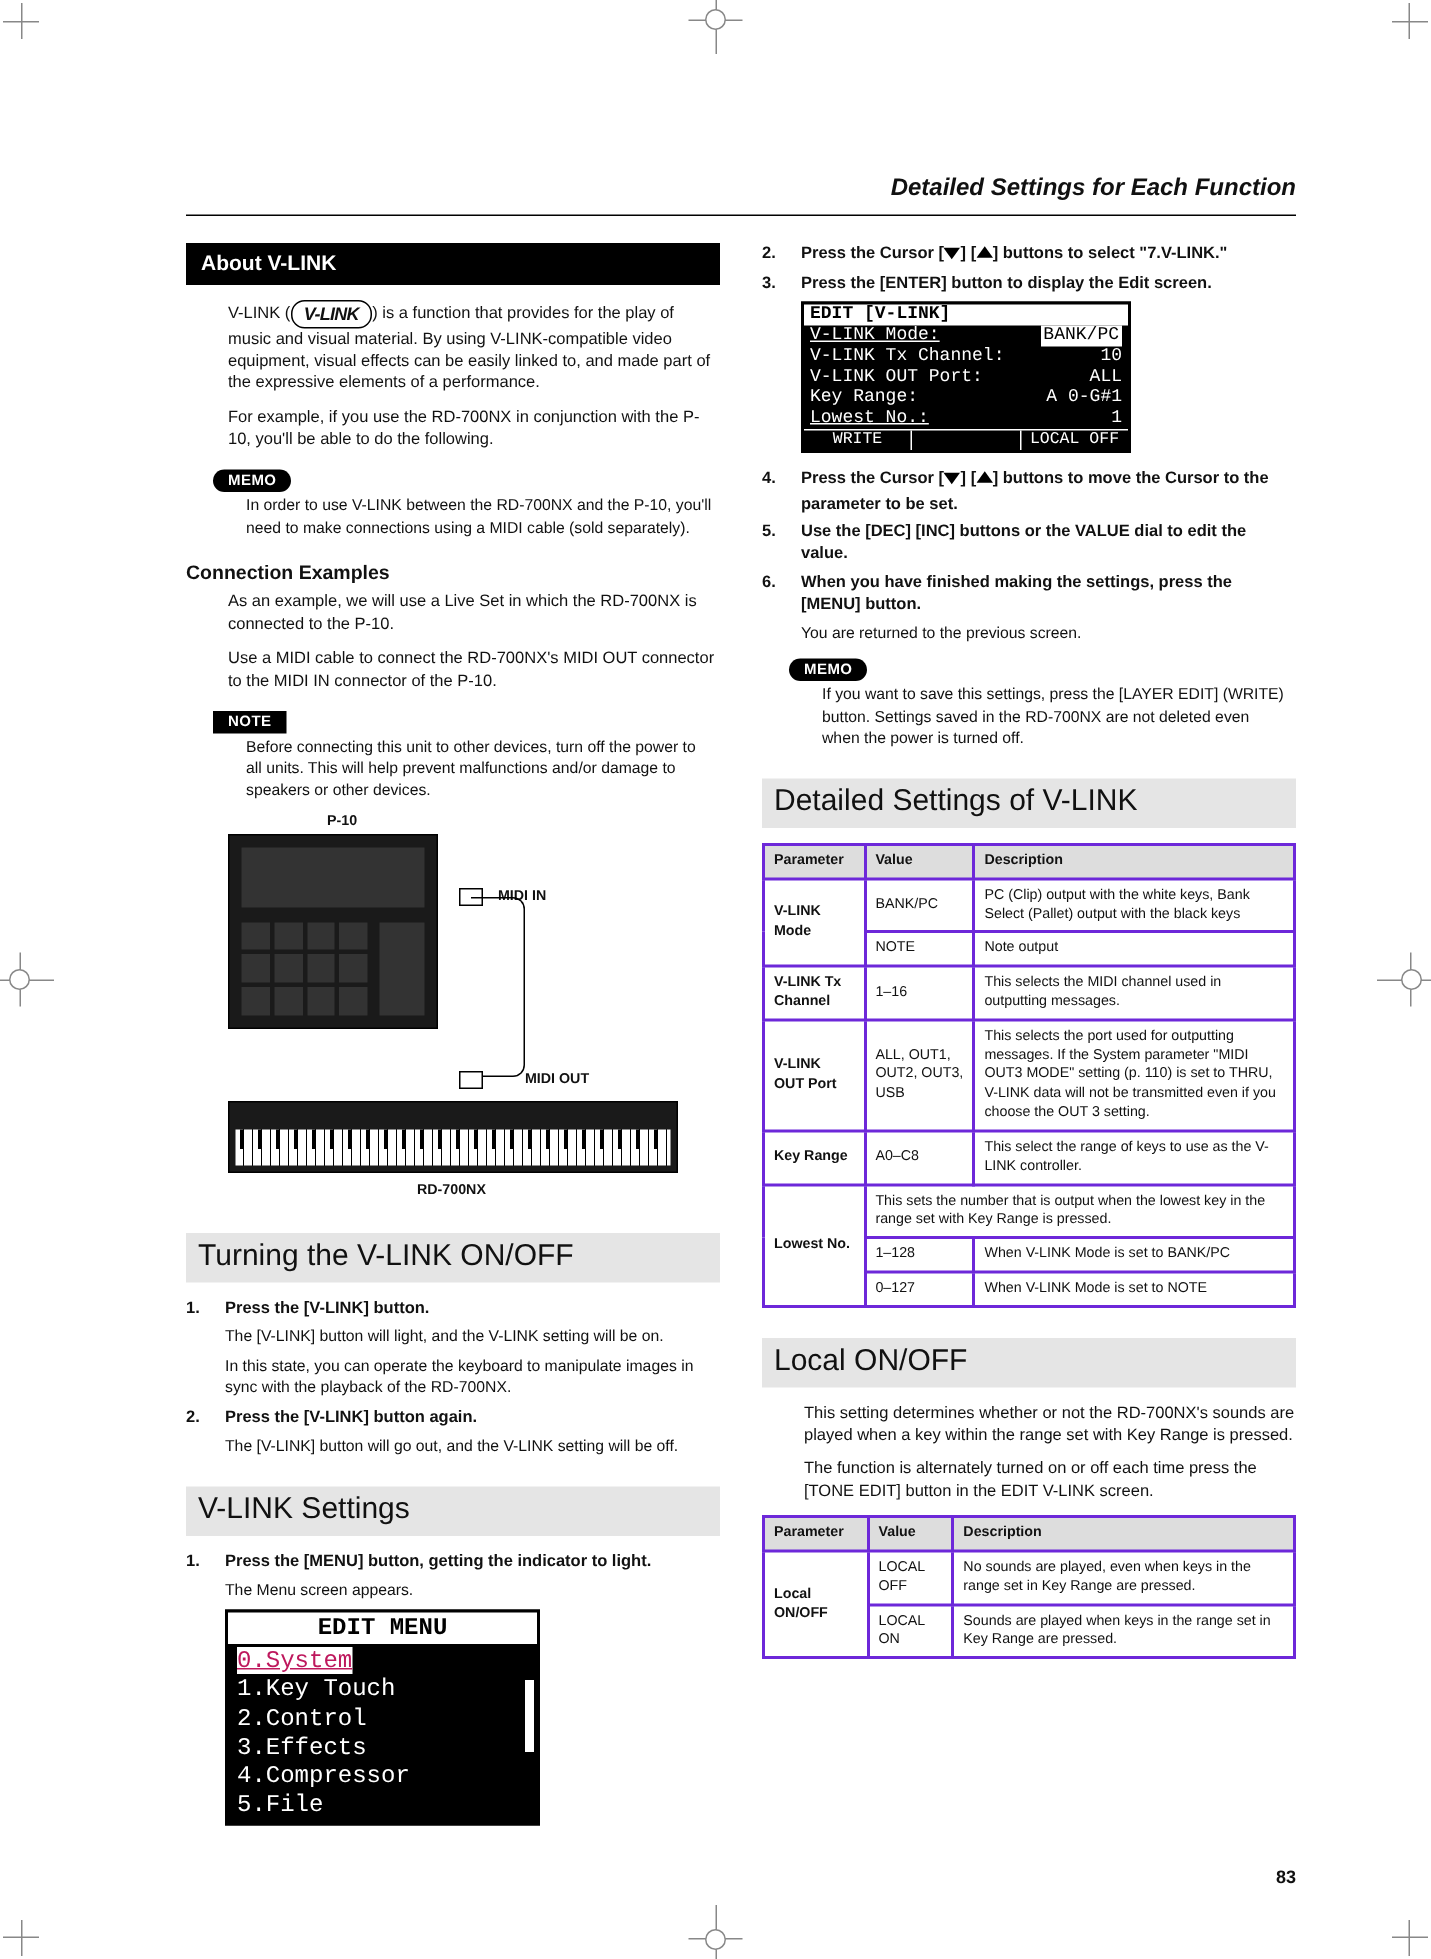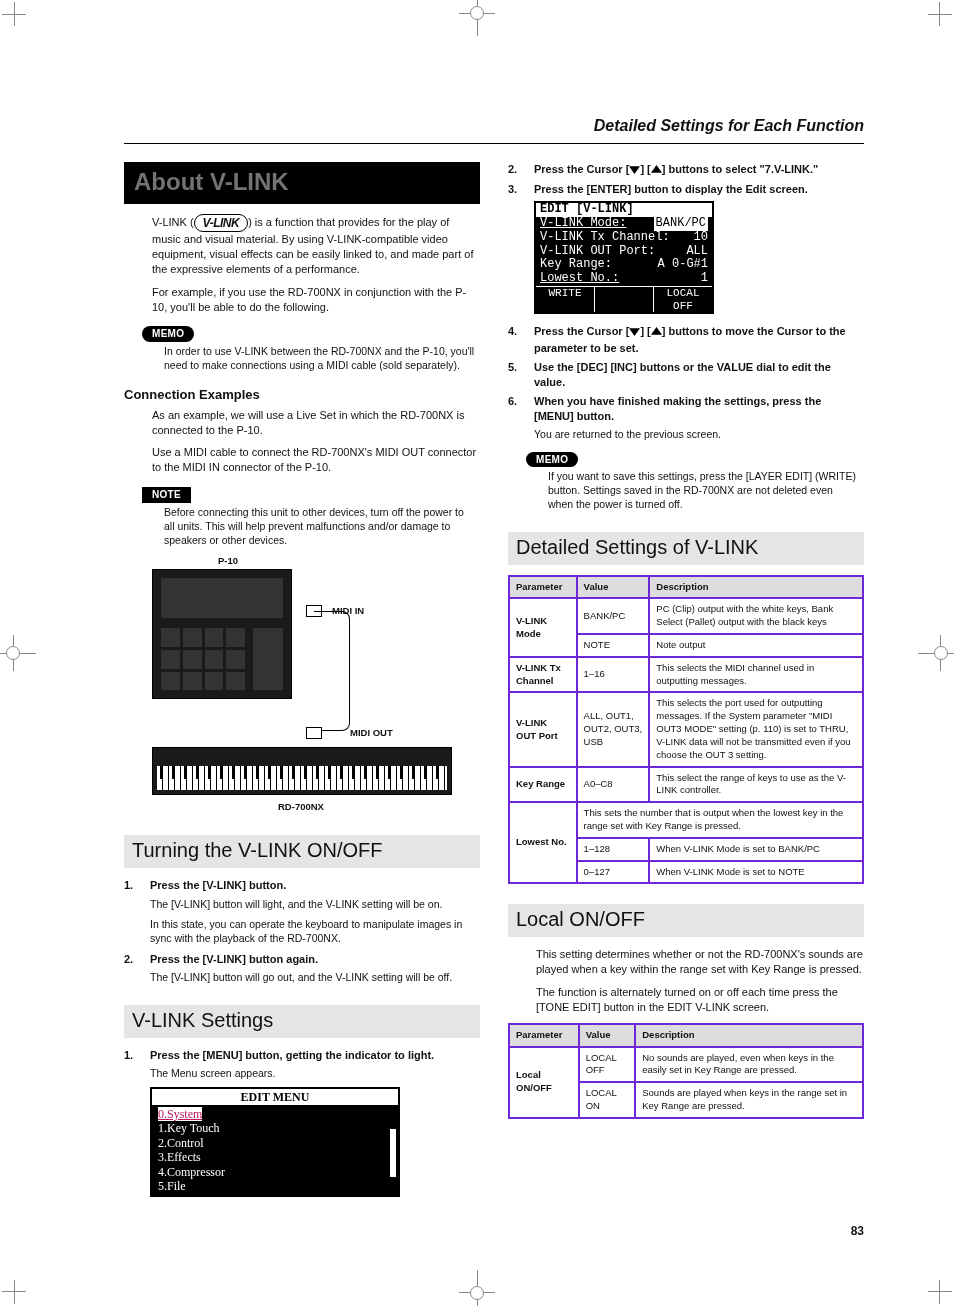--- a/index.html
+++ b/index.html
@@ -49,8 +49,8 @@
   .col{ flex:1 1 0; min-width:0; }
 
   h1.blackbar{
-    background:#000; color:#737373;
-    font-size:24px; font-weight:700;
+    background:#000; color:#ffffff;
+    font-size:14px; font-weight:700;
     padding:4px 10px 6px;
     margin-bottom:10px;
     font-style: normal;

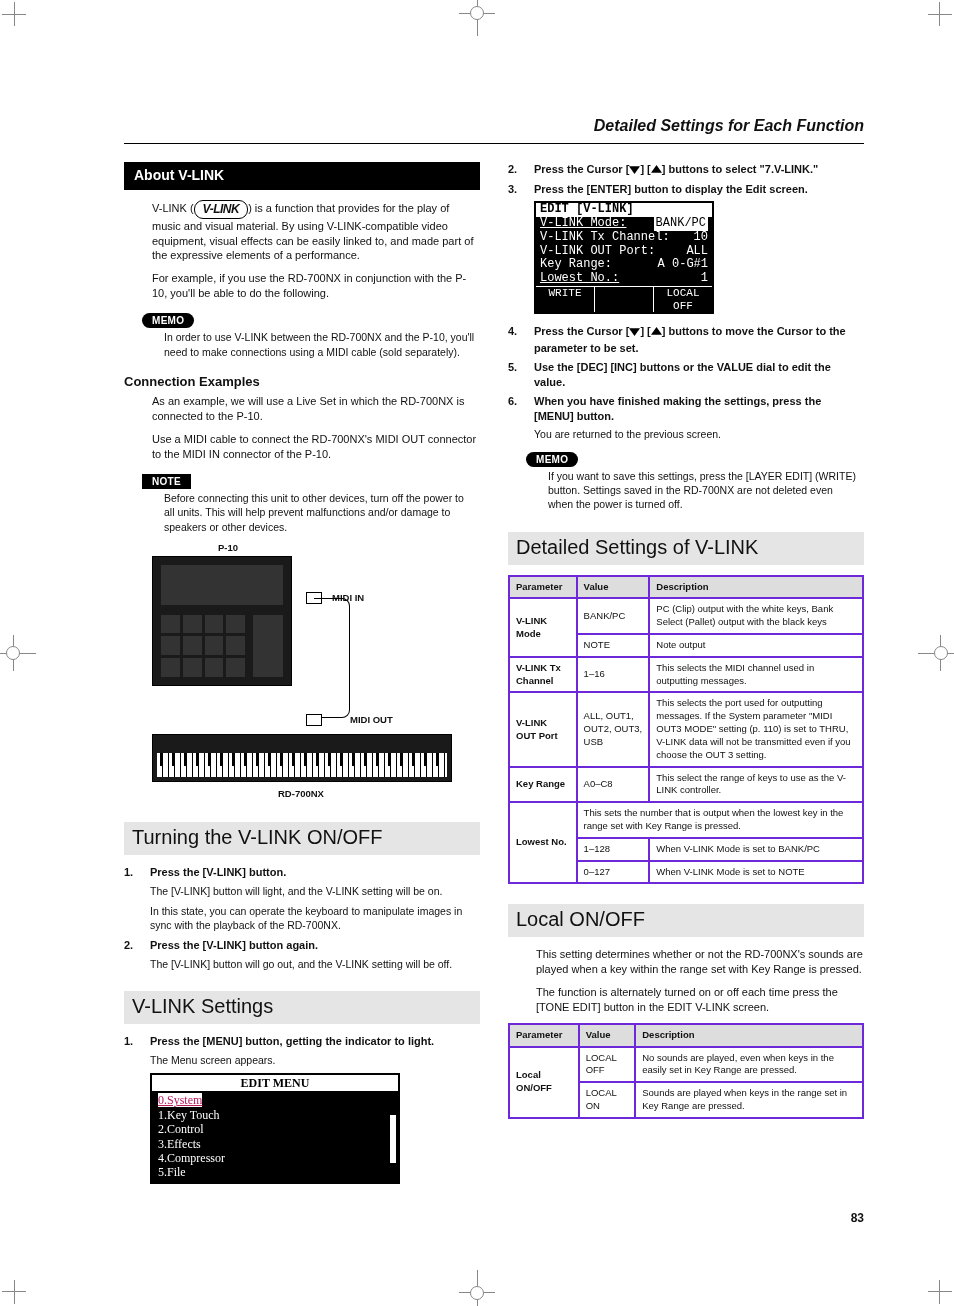--- a/index.html
+++ b/index.html
@@ -125,7 +125,7 @@
   .lcd .scroll .knob{ background:#000; width:100%; height:22px; }
 
   .lcd2{
-    width:180px; border:2px solid #000; background:#000;
+    width:220px; border:2px solid #000; background:#000;
     font-family:"Courier New",monospace; font-size:12px;
     color:#fff; line-height:1.15; margin:2px 0 10px 26px;
   }

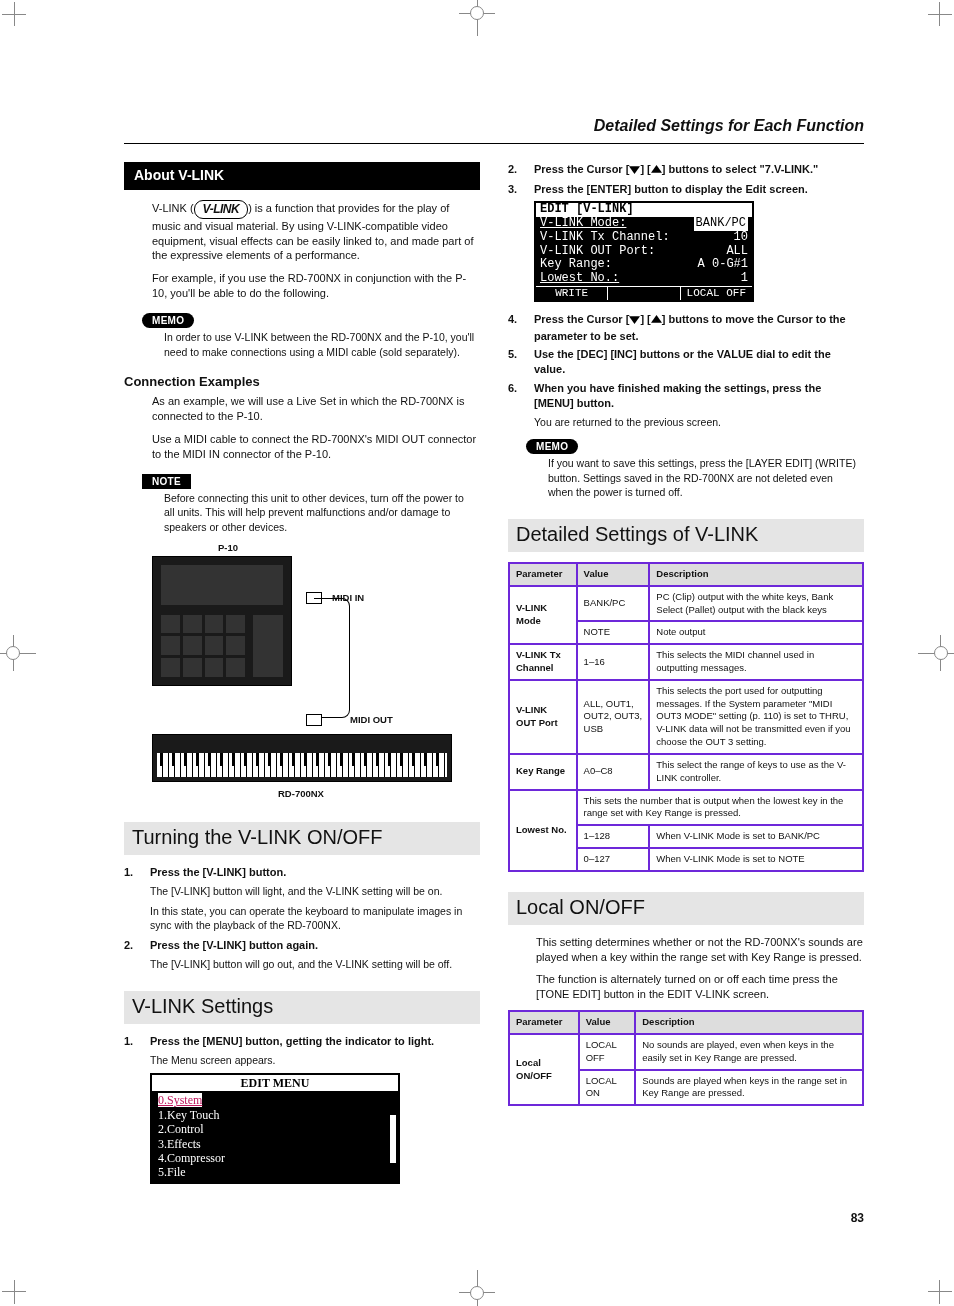--- a/index.html
+++ b/index.html
@@ -432,7 +432,7 @@
           <tr>
             <td class="paramcell" rowspan="2">Local ON/OFF</td>
             <td>LOCAL OFF</td>
-            <td>No sounds are played, even when keys in the easily set in Key Range are pressed.</td>
+            <td>No sounds are played, even when keys in the range set in Key Range are pressed.</td>
           </tr>
           <tr>
             <td>LOCAL ON</td>

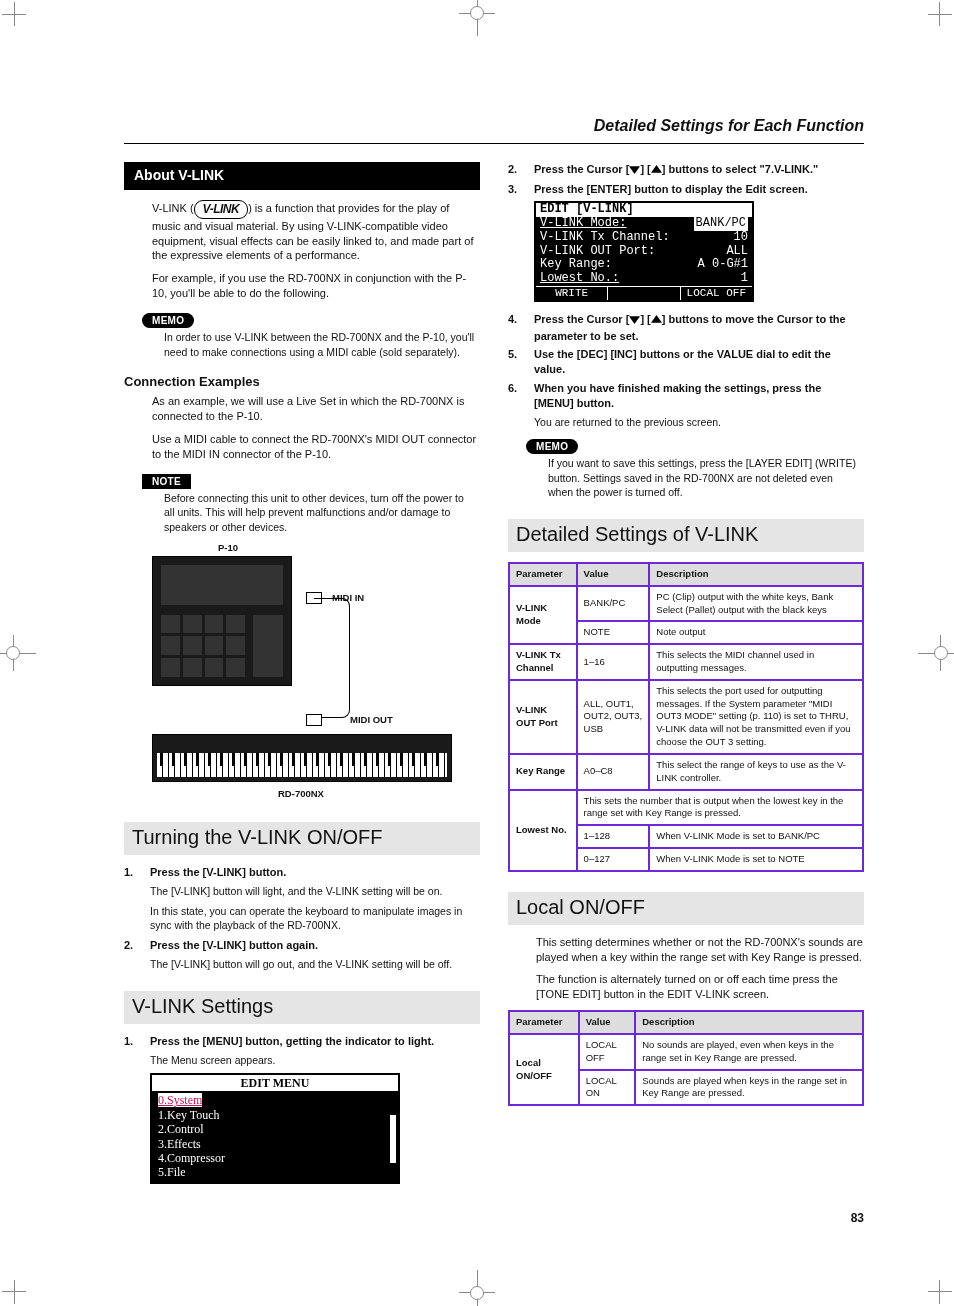--- a/index.html
+++ b/index.html
@@ -113,8 +113,8 @@
 
   
   .lcd{
-    width:250px; border:2px solid #000; background:#000;
-    font-family:Liberation Serif, serif; font-size:12px;
+    width:210px; border:2px solid #000; background:#000;
+    font-family:Liberation Mono, monospace; font-size:16px;
     color:#fff; line-height:1.2; margin:4px 0 8px 26px;
   }
   .lcd .title{ background:#fff; color:#000; font-weight:700; padding:1px 0; text-align:center;}

